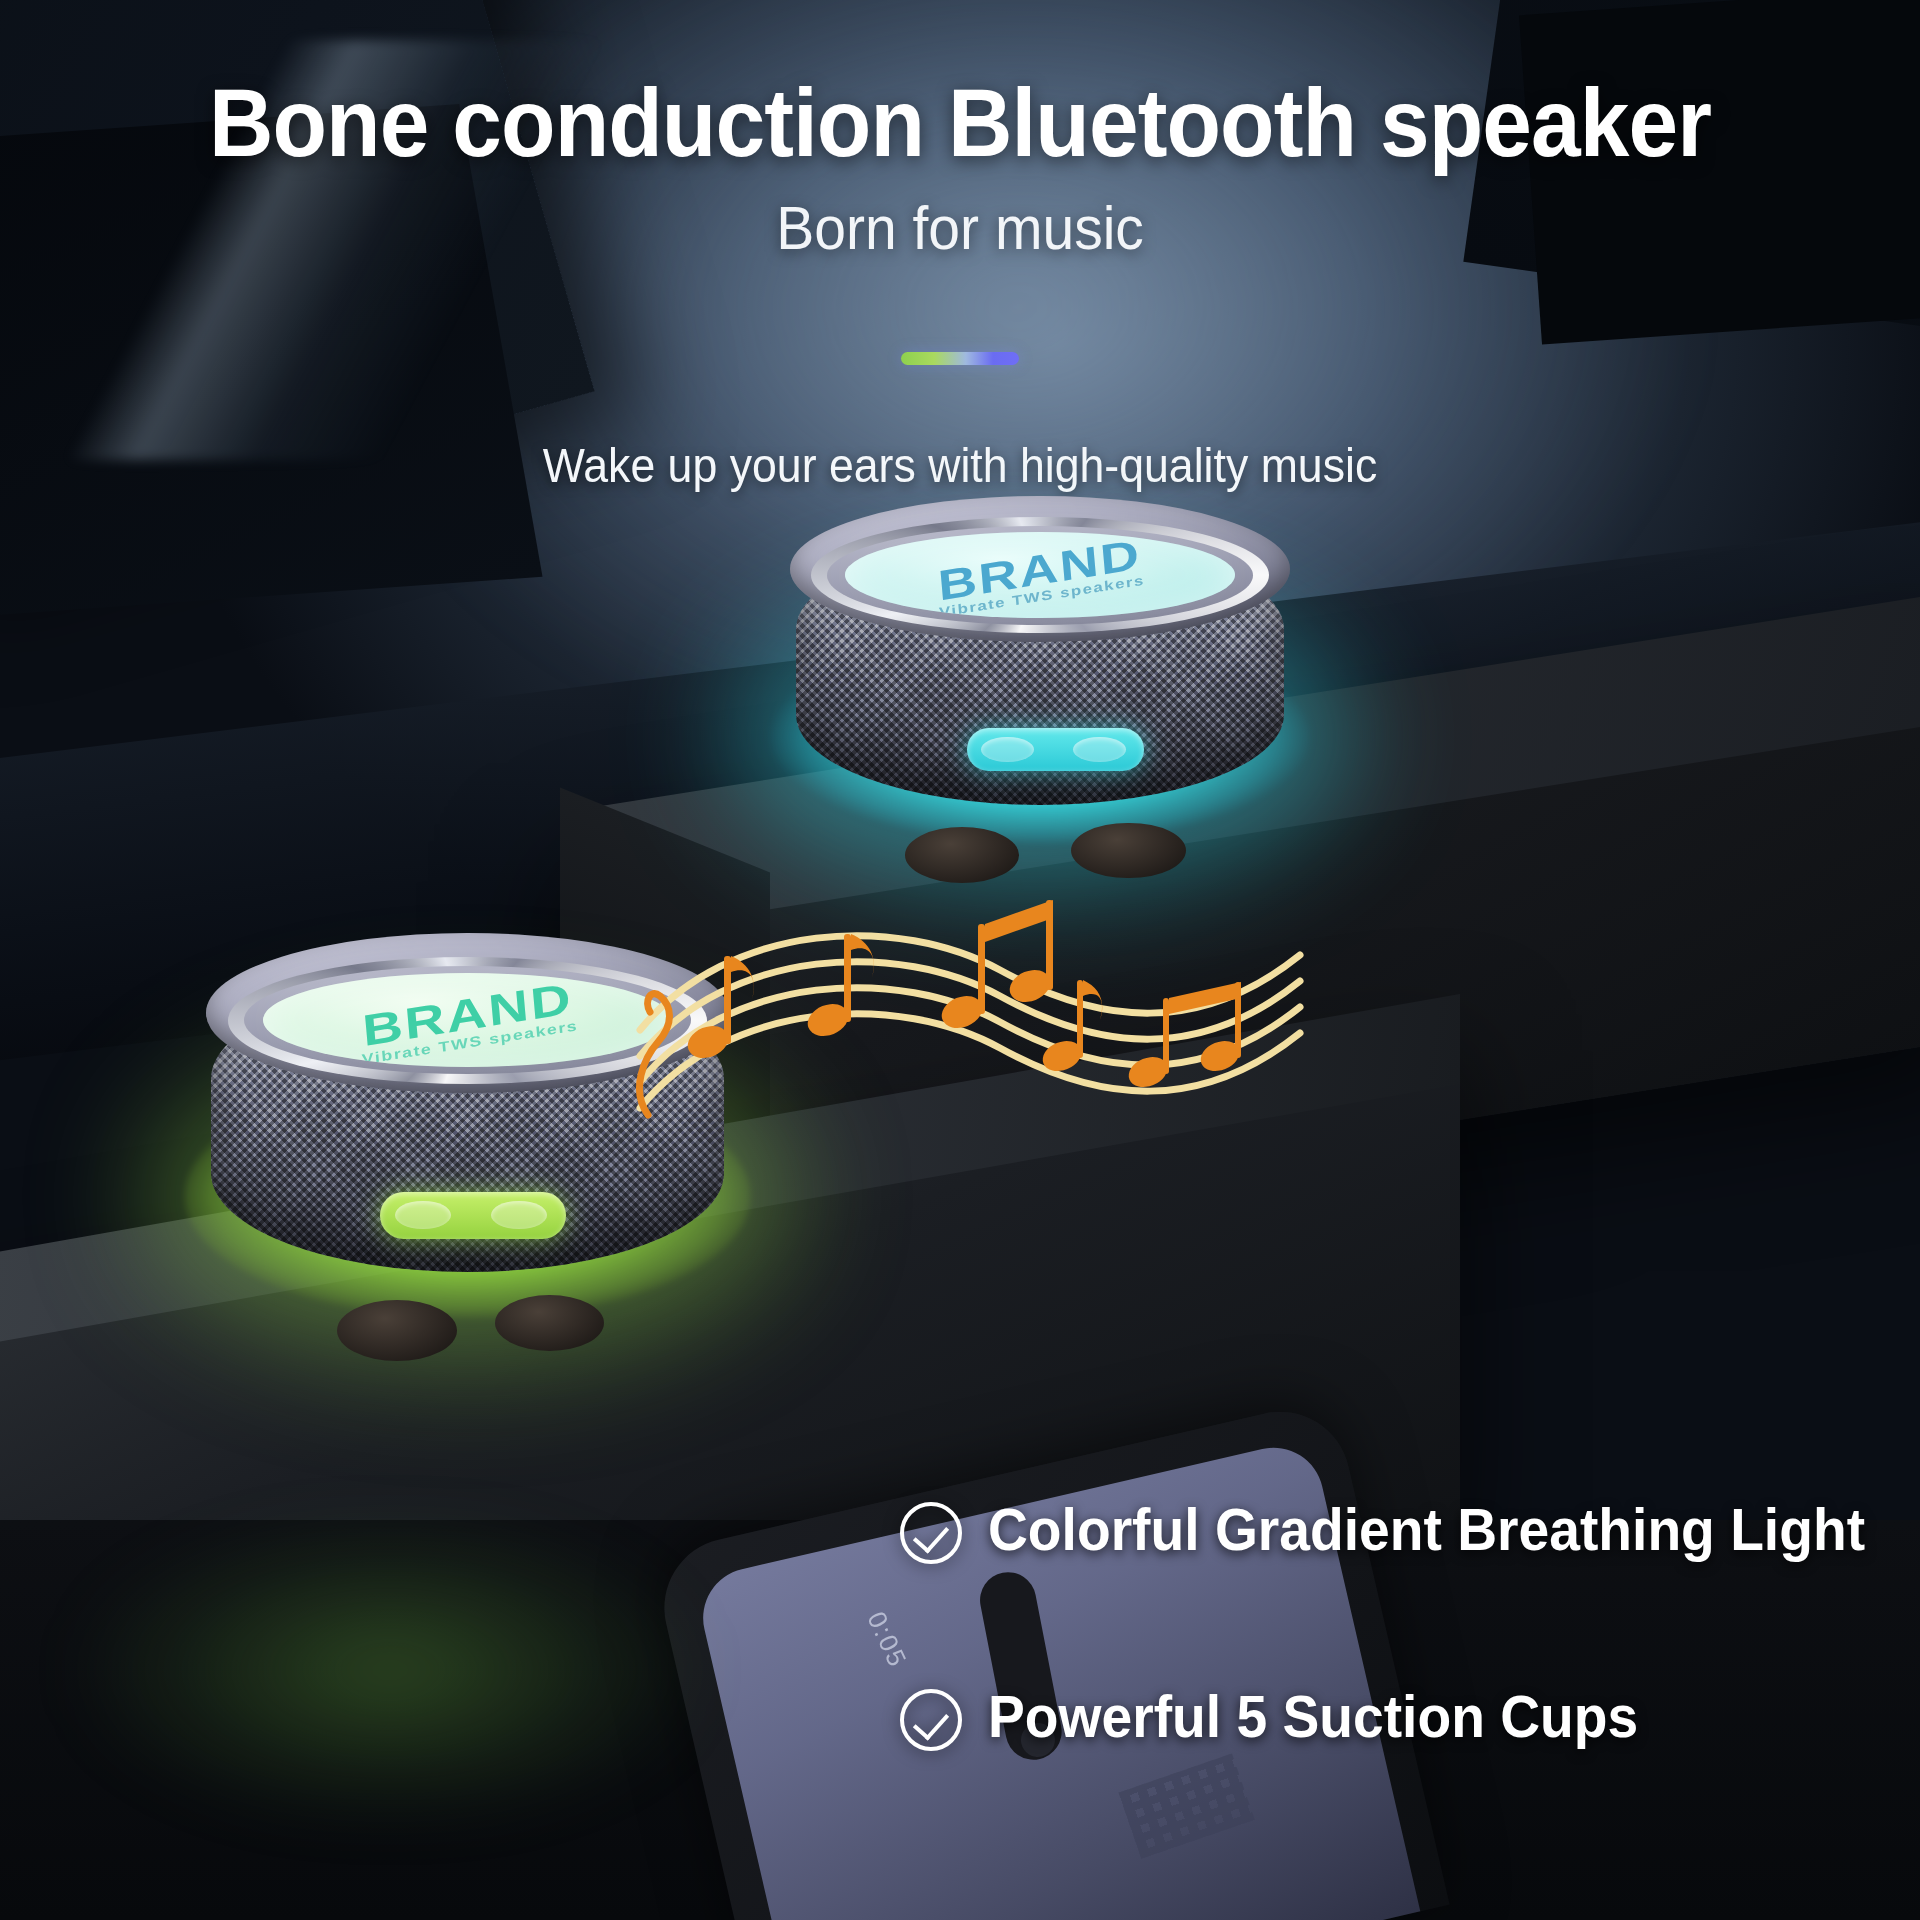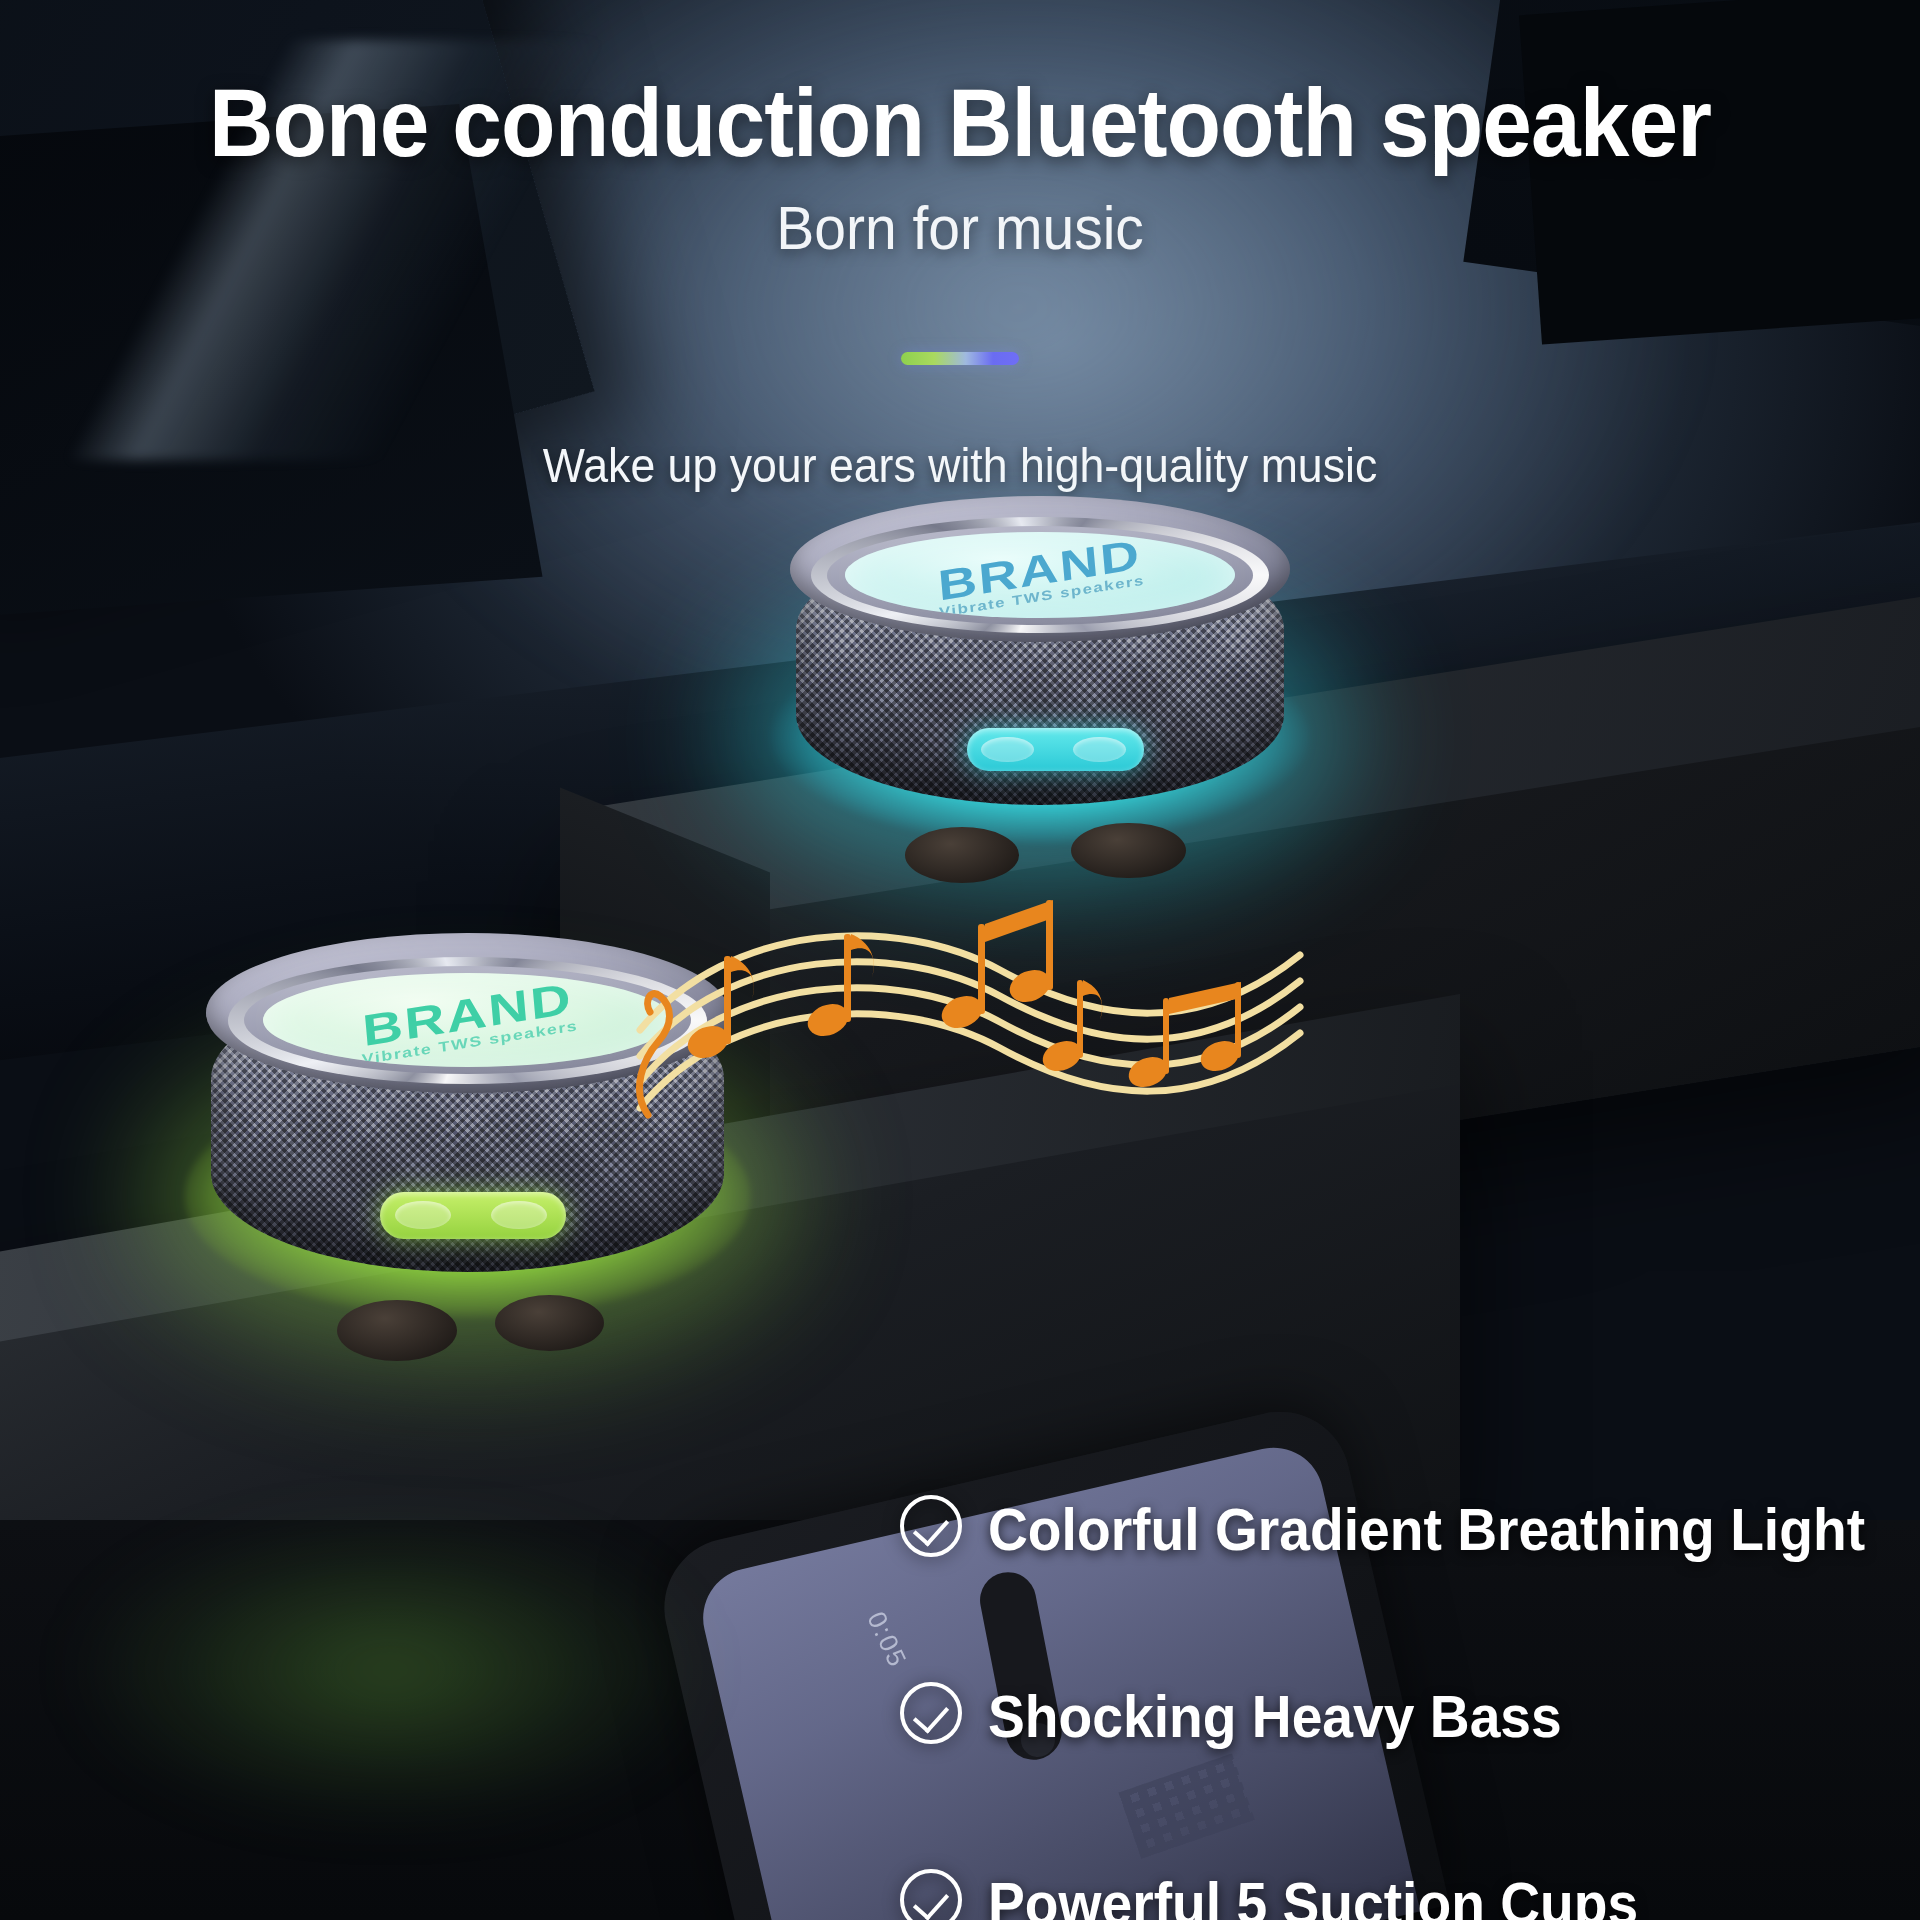--- a/index.html
+++ b/index.html
@@ -219,7 +219,7 @@
 
   
   .bullets{ position:absolute; left:900px; top:1495px; width:1000px; }
-  .bullet{ display:flex; align-items:flex-start; margin-bottom:118px; }
+  .bullet{ display:flex; align-items:flex-end; margin-bottom:118px; }
   .bullet:last-child{ margin-bottom:0; }
   .chk{
     flex:0 0 auto; width:62px; height:62px; border-radius:50%;

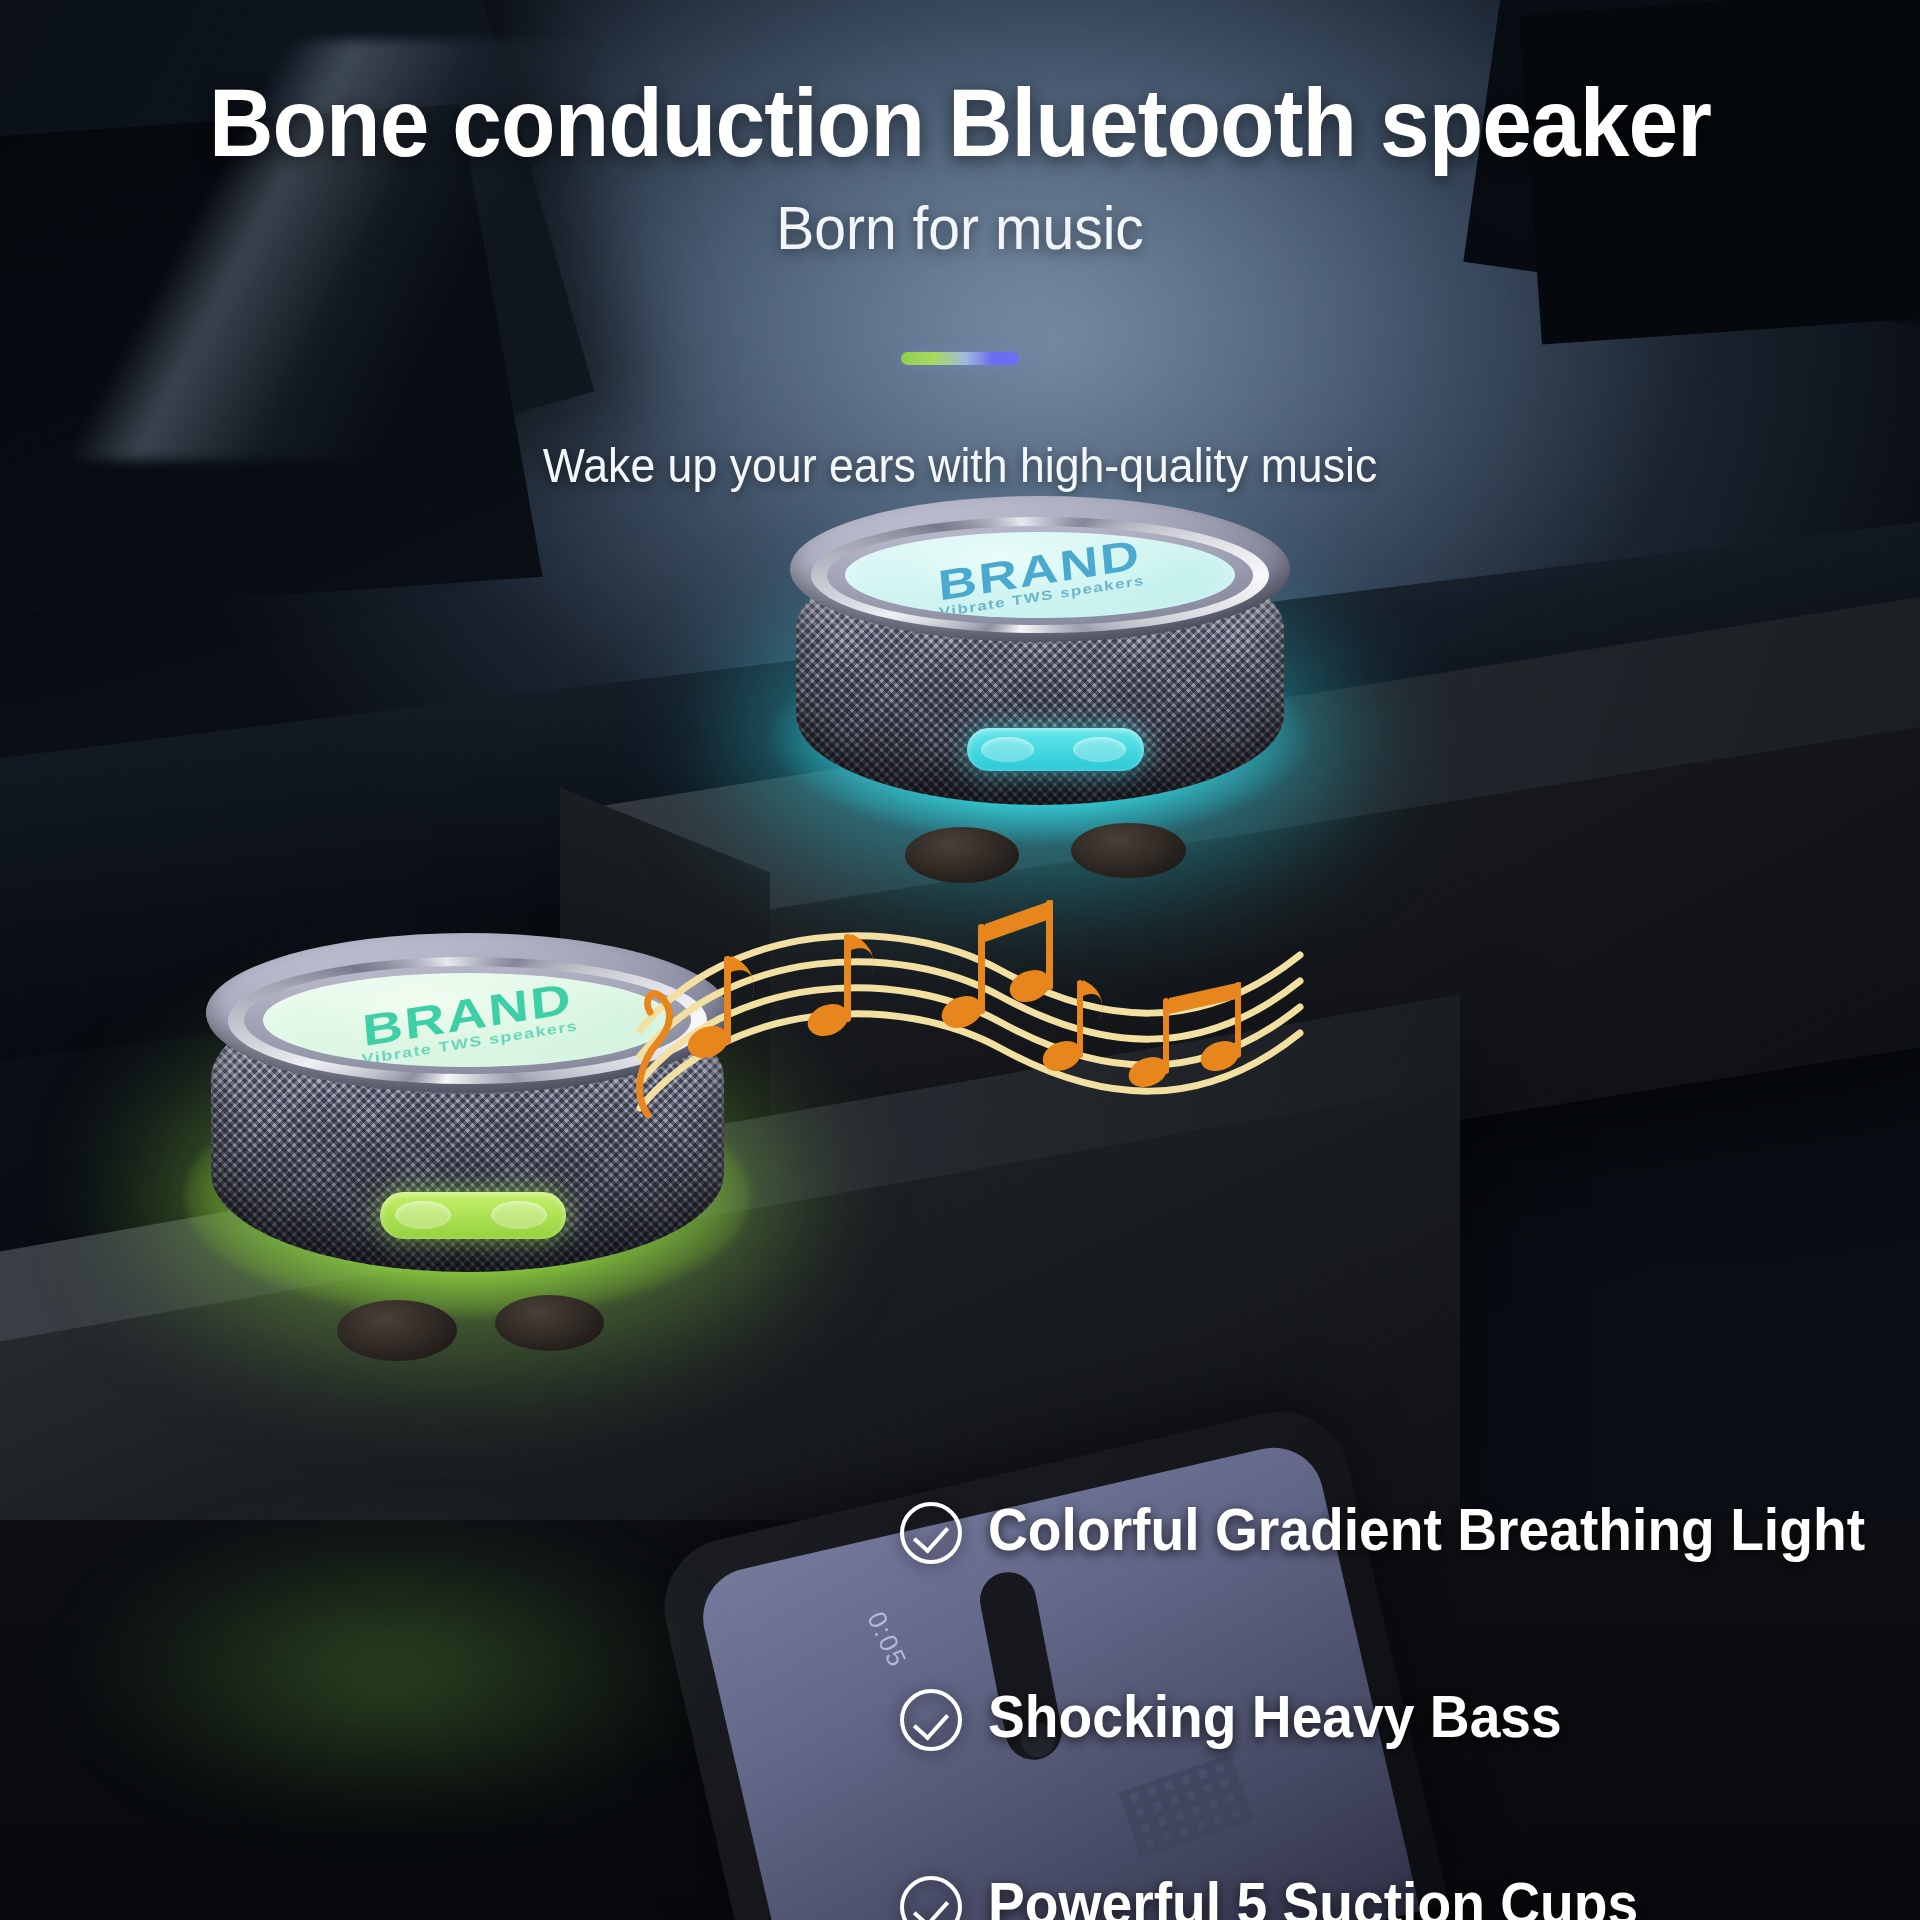--- a/index.html
+++ b/index.html
@@ -366,10 +366,6 @@
     </div>
     <div class="bullet">
       <span class="chk"></span>
-      <span class="bullet-label">Shocking Heavy Bass</span>
-    </div>
-    <div class="bullet">
-      <span class="chk"></span>
       <span class="bullet-label">Powerful 5 Suction Cups</span>
     </div>
   </div>

